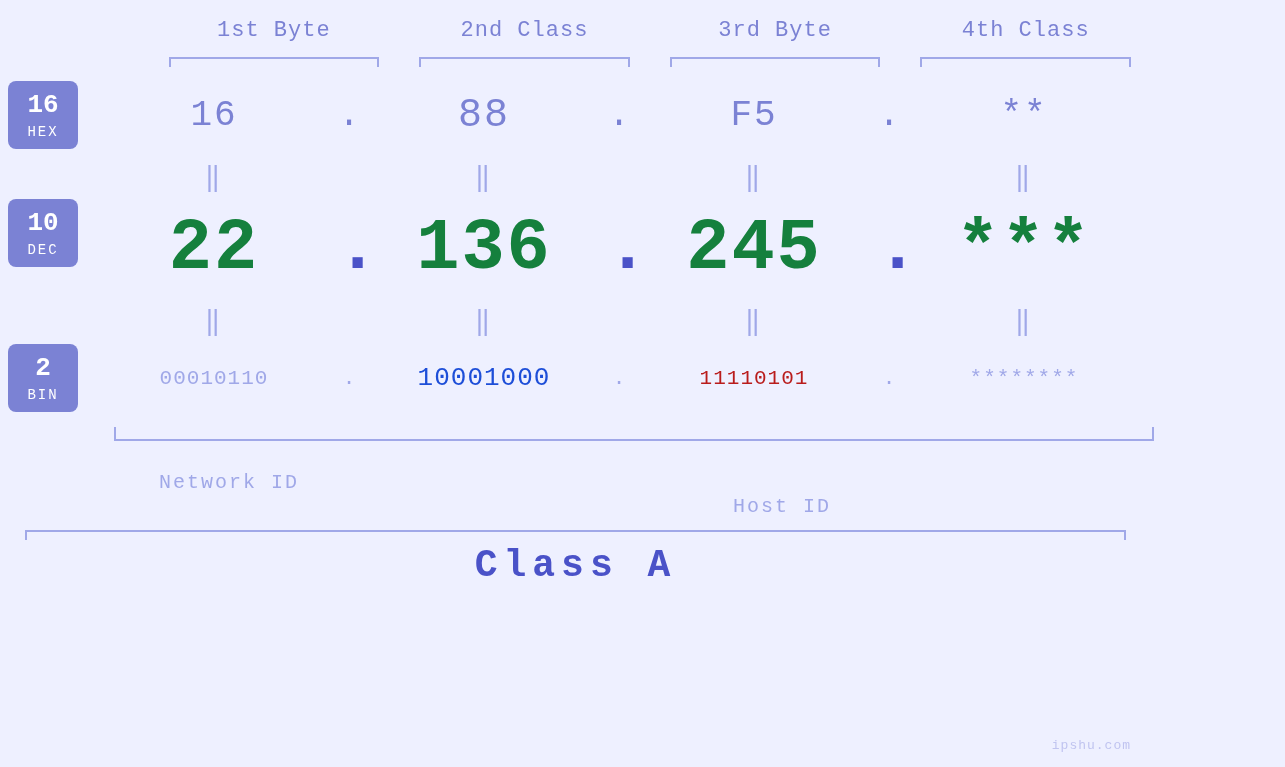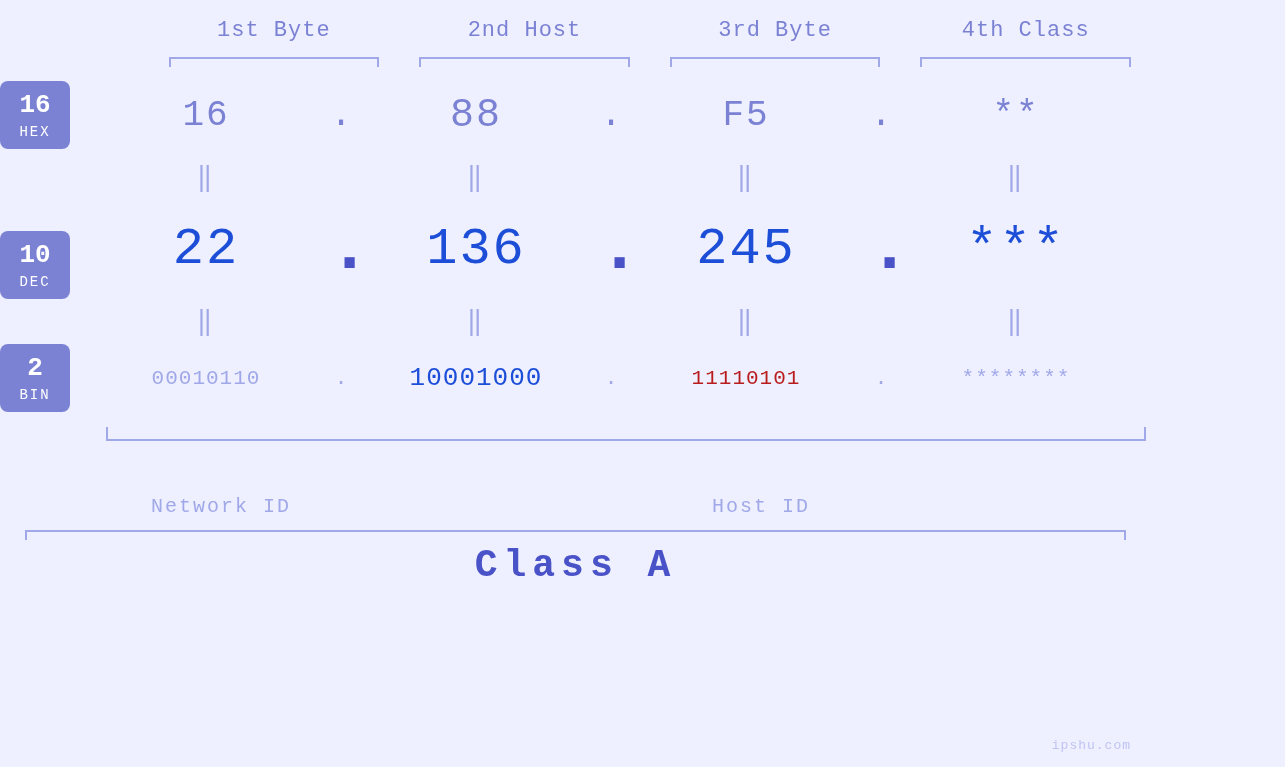--- a/index.html
+++ b/index.html
@@ -138,7 +138,7 @@
   <div class="byte-headers">
     <div class="byte-header-spacer"></div>
     <div class="byte-col">1st Byte</div>
-    <div class="byte-col">2nd Host</div>
+    <div class="byte-col">2nd Class</div>
     <div class="byte-col">3rd Byte</div>
     <div class="byte-col">4th Class</div>
   </div>

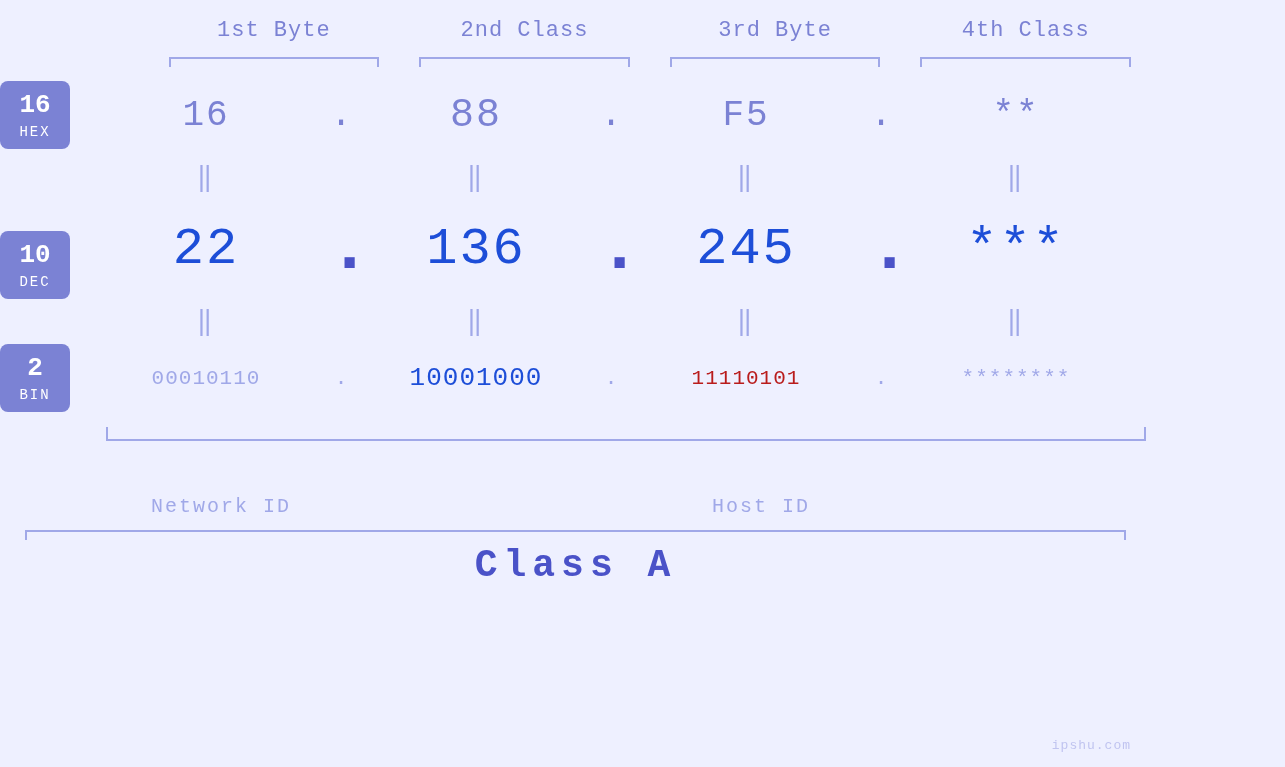--- a/index.html
+++ b/index.html
@@ -184,7 +184,7 @@
 
       <div style="height:44px;"></div>
 
-      <div style="height:100px;display:flex;align-items:flex-end;">
+      <div style="height:100px;display:flex;align-items:flex-start;padding-left:8px;">
         <div class="label-badge">
           <span class="base-num">10</span>
           <span class="base-name">DEC</span>

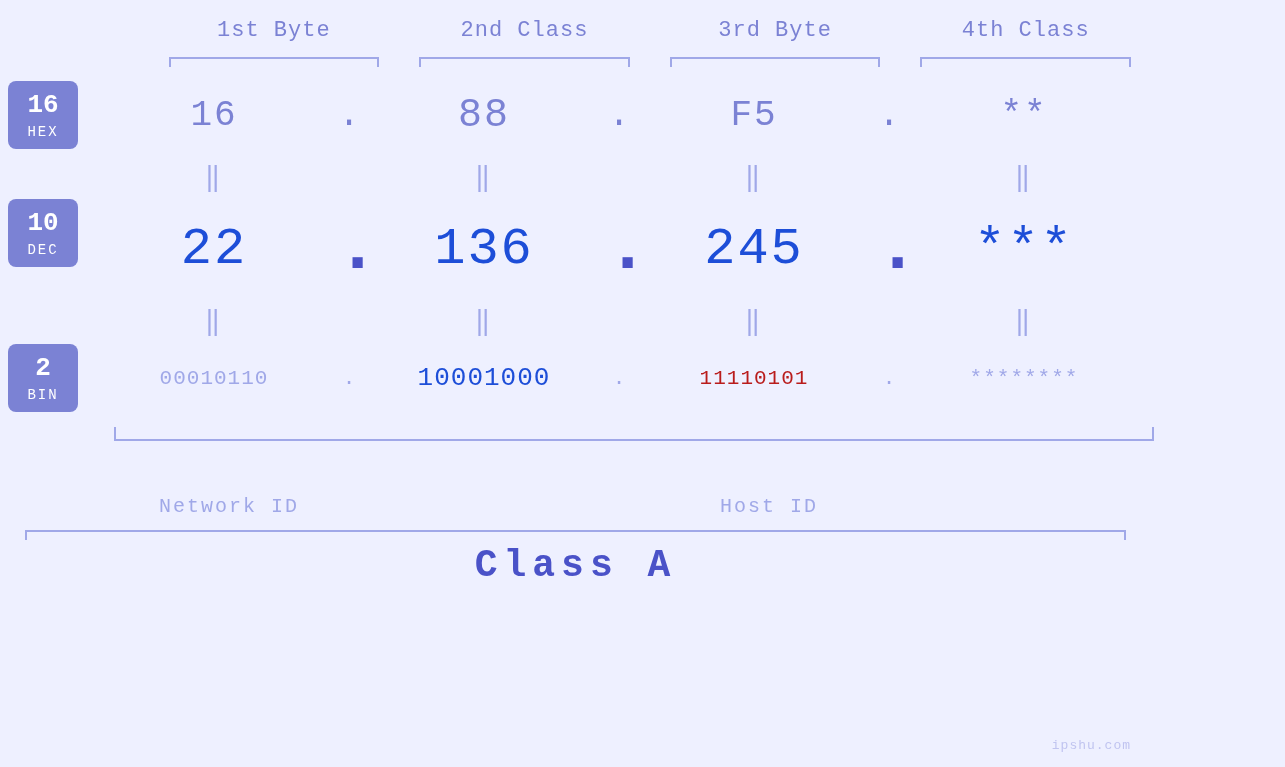--- a/index.html
+++ b/index.html
@@ -92,9 +92,9 @@
     }
 
     .val-text.large {
-      font-size: 52px;
-      font-weight: normal;
-      color: #1d4ed8;
+      font-size: 72px;
+      font-weight: bold;
+      color: #15803d;
     }
 
     .dot {

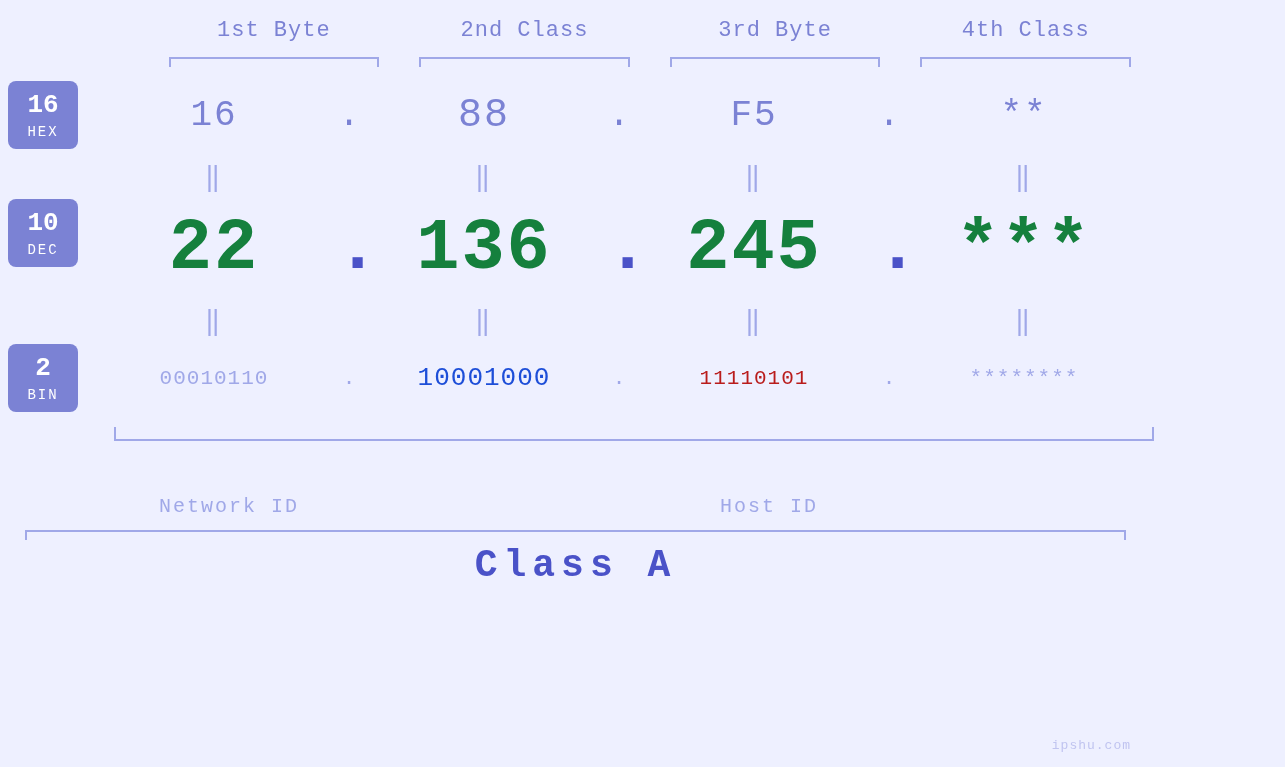--- a/index.html
+++ b/index.html
@@ -309,7 +309,7 @@
         </div>
       </div>
 
-      <div style="display:flex;flex-direction:row;align-items:flex-end;margin-top:6px;">
+      <div style="display:flex;flex-direction:row;align-items:center;margin-top:6px;gap:13px;">
         <div style="width:270px;text-align:center;color:#a0a8e8;font-size:20px;font-family:'Courier New',Courier,monospace;letter-spacing:2px;">Network ID</div>
         <div style="width:810px;text-align:center;color:#a0a8e8;font-size:20px;font-family:'Courier New',Courier,monospace;letter-spacing:2px;margin-top:48px;">Host ID</div>
       </div>

